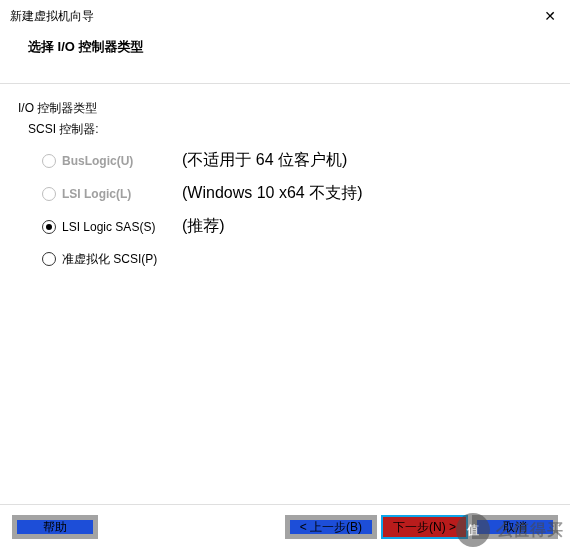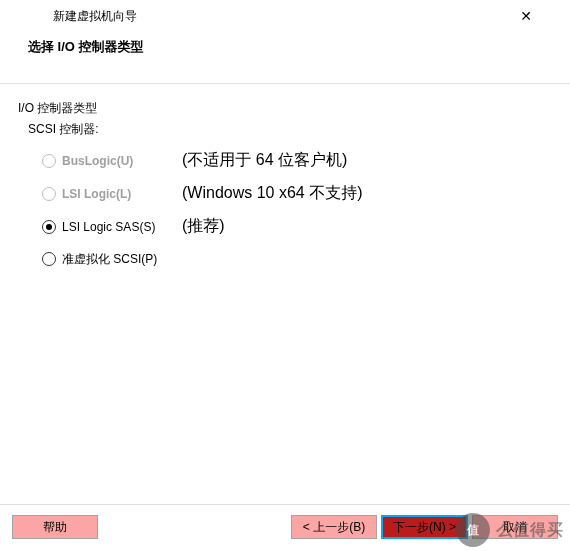--- a/index.html
+++ b/index.html
@@ -20,9 +20,8 @@
     height: 32px;
     display: flex;
     align-items: center;
-    padding: 0 24px 0 10px;
-    background: #ffffff;
-    margin-left: 43px;
+    padding: 0 0 0 10px;
+    background: #ffffff;
   }
   .titlebar .title {
     flex: 1;

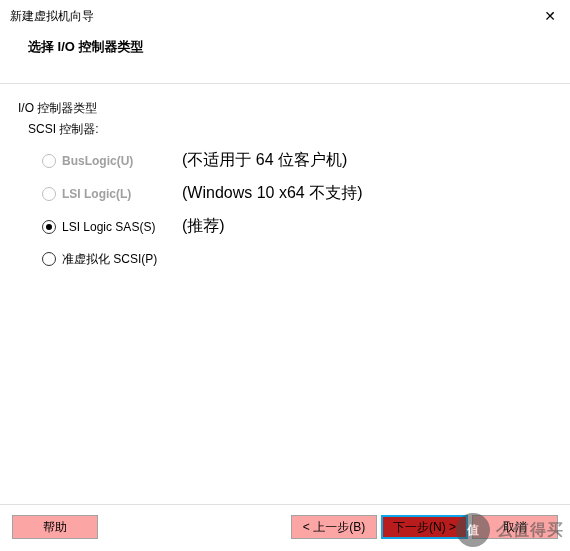--- a/index.html
+++ b/index.html
@@ -136,8 +136,8 @@
     padding: 0 10px;
     font-size: 12px;
     font-family: inherit;
-    background: #fca5a5;
-    border: 1px solid #a3a3a3;
+    background: #1d4ed8;
+    border: 5px solid #a3a3a3;
     display: inline-flex;
     align-items: center;
     justify-content: center;

